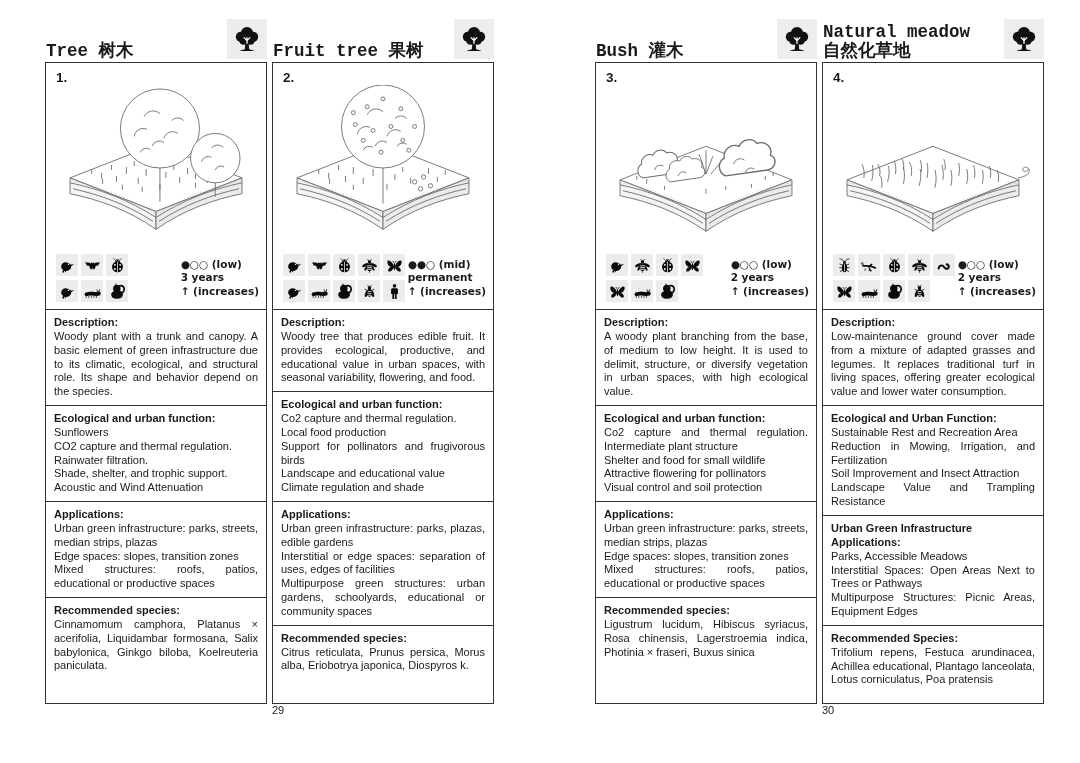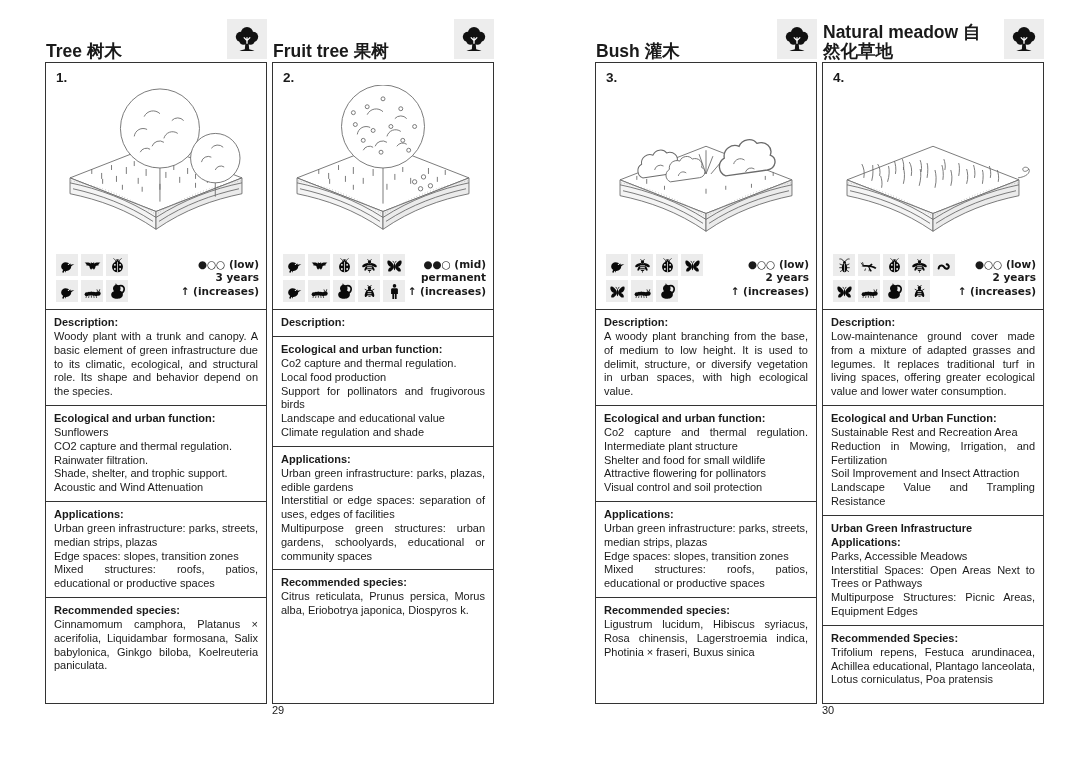--- a/index.html
+++ b/index.html
@@ -6,7 +6,7 @@
   .stage{position:relative;width:1080px;height:763px;background:#fff;overflow:hidden;
          font-family:"Liberation Sans","DejaVu Sans",sans-serif;color:#1a1a1a;}
   .col{position:absolute;top:16px;width:222px;}
-  .col-header{position:relative;height:46px;}
+  .col-header{position:relative;height:46px;font-family:Liberation Mono, monospace;}
   .col-title{position:absolute;left:1px;bottom:1px;font-weight:bold;font-size:17.5px;line-height:19px;max-width:172px;}
   .t-zh{font-weight:bold;}
   .header-icon{position:absolute;right:0;bottom:3px;width:40px;height:40px;background:#ededed;

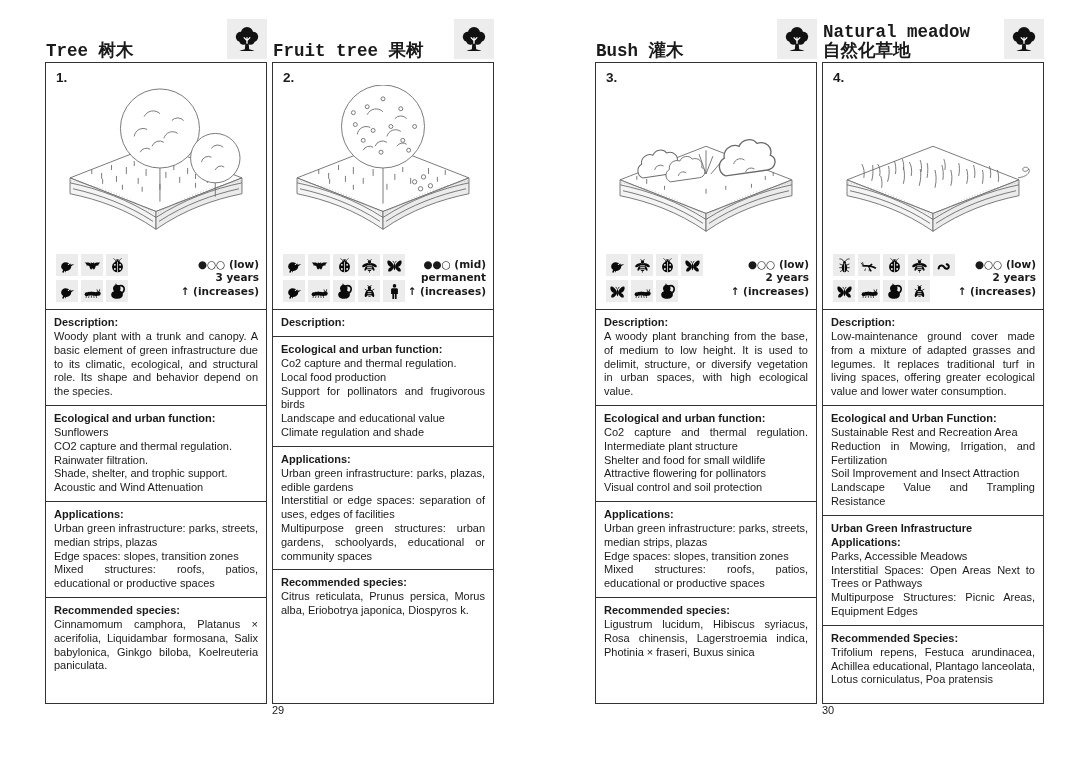--- a/index.html
+++ b/index.html
@@ -22,7 +22,7 @@
   .icon{width:22px;height:22px;background:#ececec;display:flex;align-items:center;justify-content:center;}
   .icon svg{width:19px;height:19px;fill:#0a0a0a;}
   .rating{font-family:"DejaVu Sans",sans-serif;font-weight:bold;font-size:10.5px;line-height:13.5px;
-          text-align:right;white-space:nowrap;}
+          text-align:left;white-space:nowrap;}
   .sec{border-top:1.2px solid #333;padding:5px 8px 6px 8px;flex:none;}
   .sec.grow{flex:1;}
   .sec-h{font-weight:bold;font-size:11px;line-height:14px;margin-bottom:1px;}

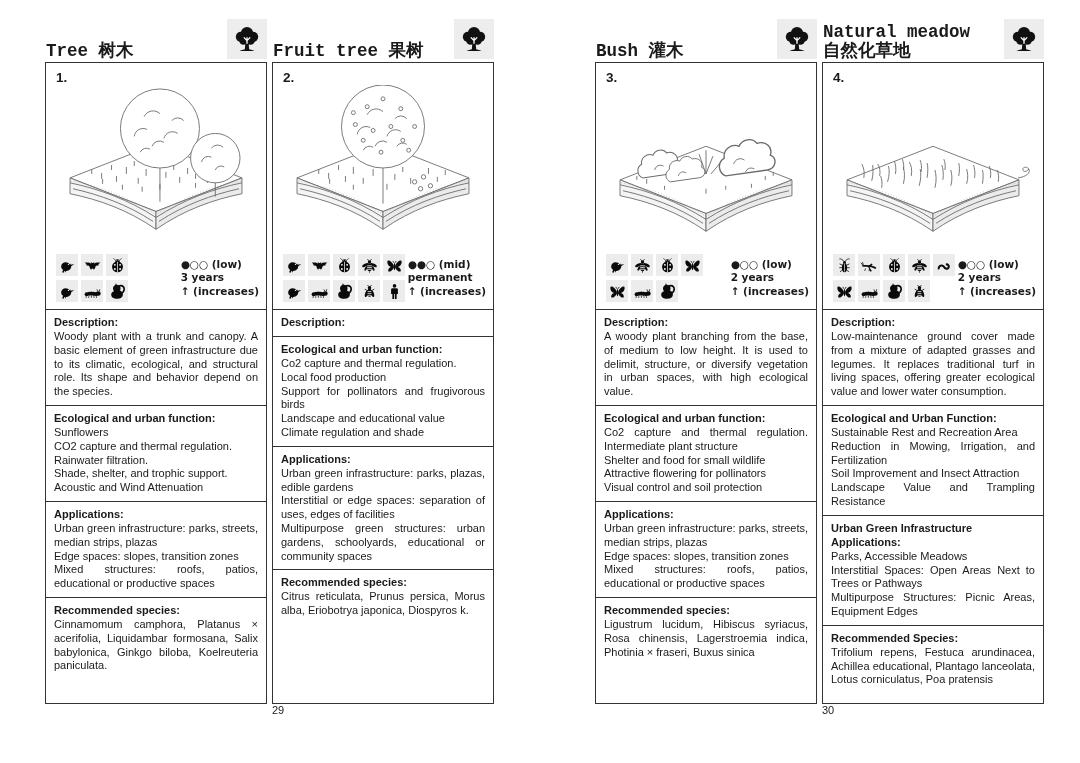--- a/index.html
+++ b/index.html
@@ -343,6 +343,7 @@
       </div>
       <div class="sec">
         <div class="sec-h">Description:</div>
+        <div class="sec-b">Woody tree that produces edible fruit. It provides ecological, productive, and educational value in urban spaces, with seasonal variability, flowering, and food.</div>
       </div>
       <div class="sec">
         <div class="sec-h">Ecological and urban function:</div>

